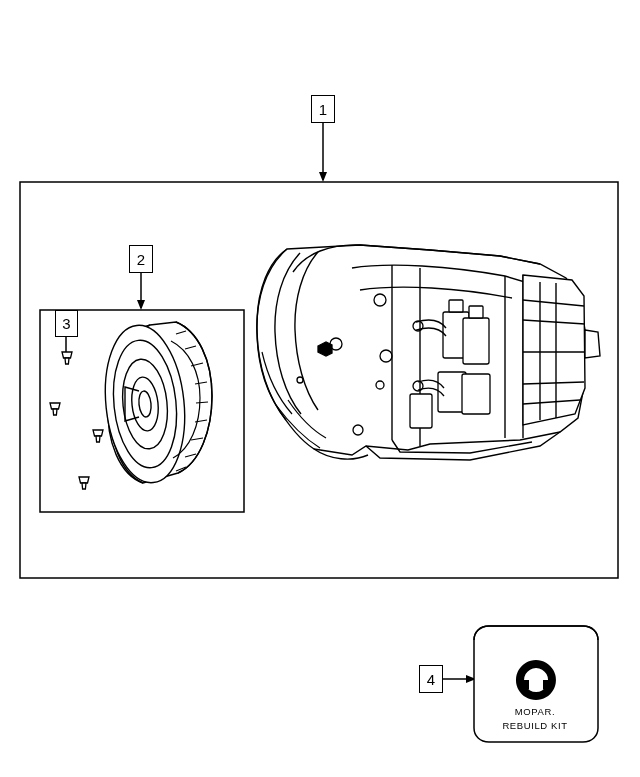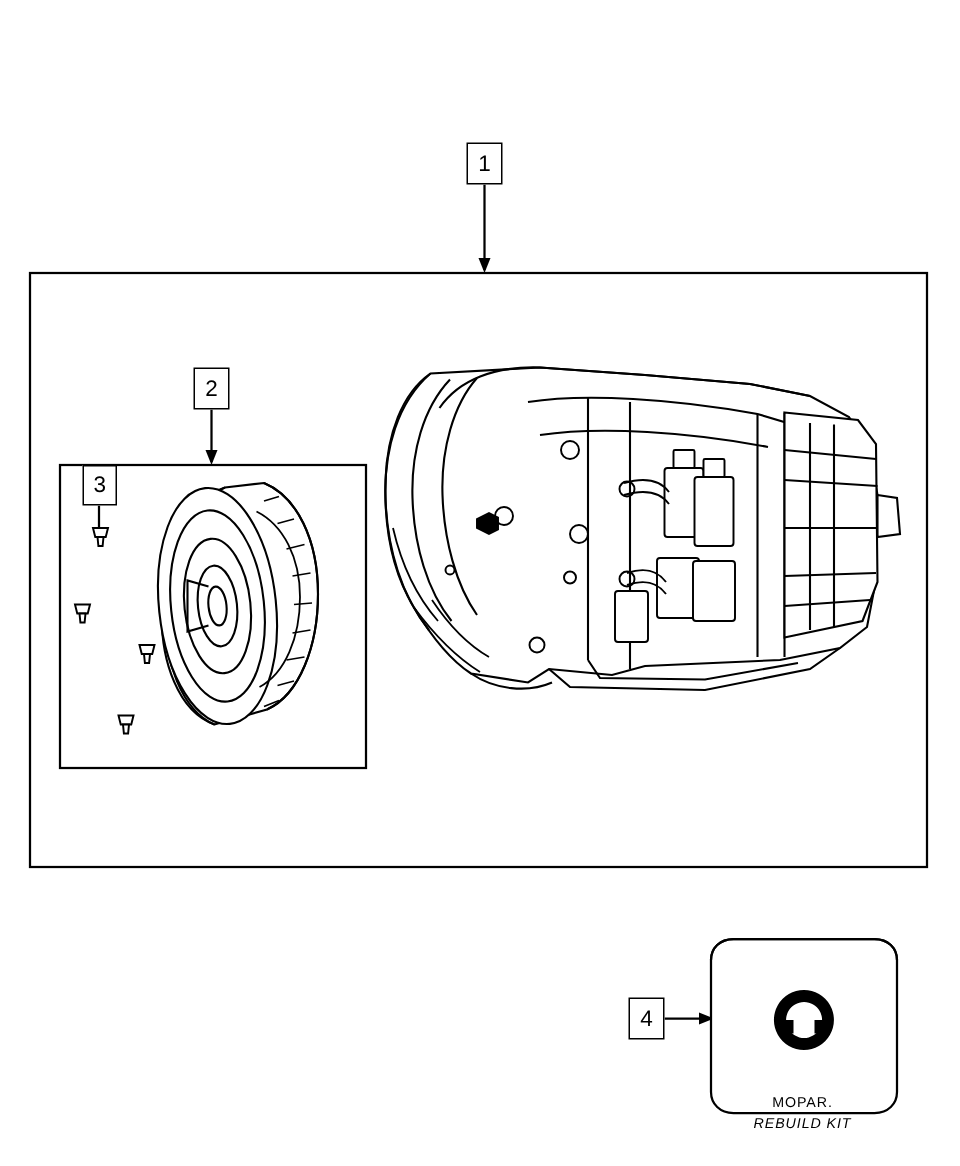--- a/index.html
+++ b/index.html
@@ -57,7 +57,6 @@
     font-size: 9.5px;
     letter-spacing: 0.6px;
     color: #000;
-    margin-top: 24px;
   }
 </style>
 </head>

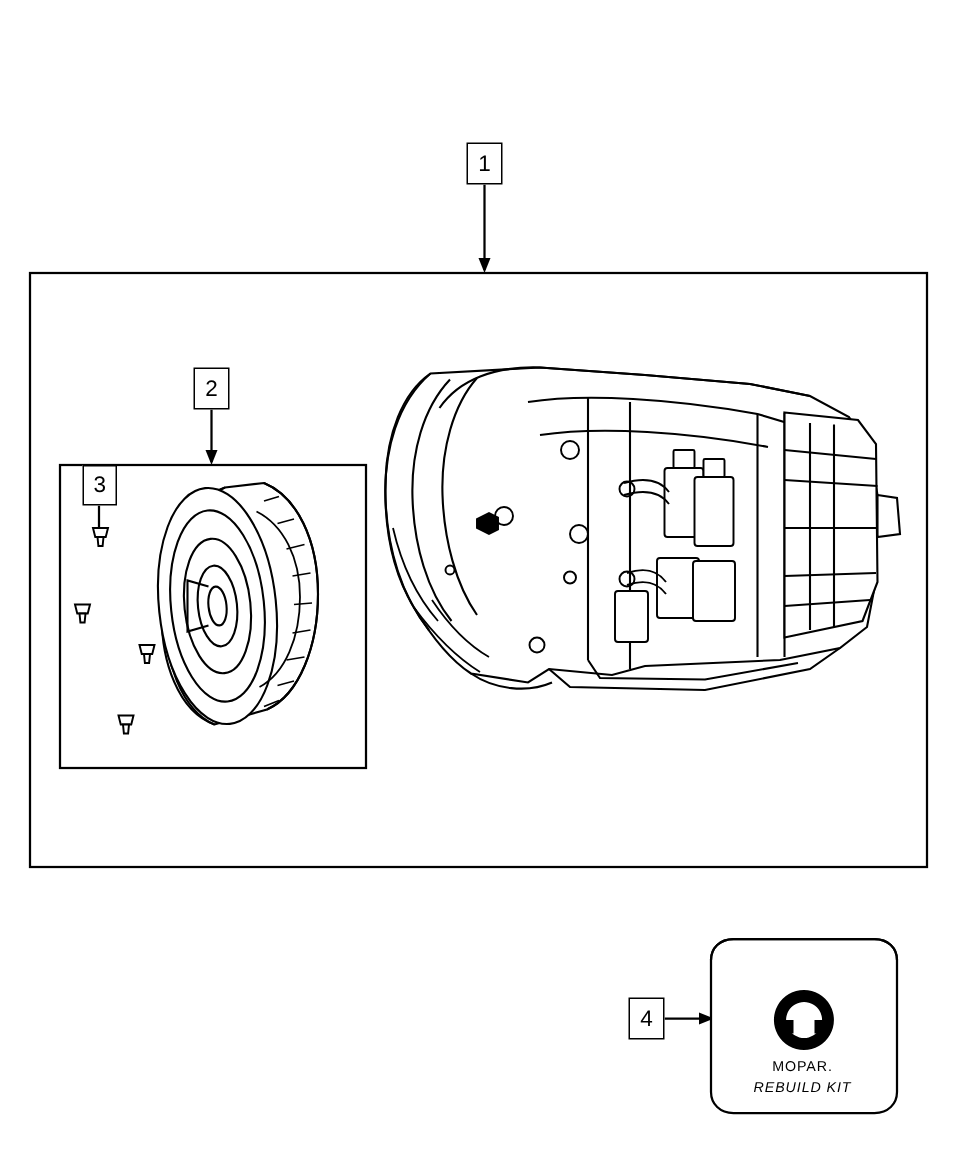--- a/index.html
+++ b/index.html
@@ -260,7 +260,7 @@
   <div class="callout callout-4">4</div>
 
   <div class="mopar-text" style="top:706px;">MOPAR.</div>
-  <div class="mopar-text" style="top:720px;font-style:italic;">REBUILD KIT</div>
+  <div class="mopar-text" style="top:720px;">REBUILD KIT</div>
 
 </div>
 

